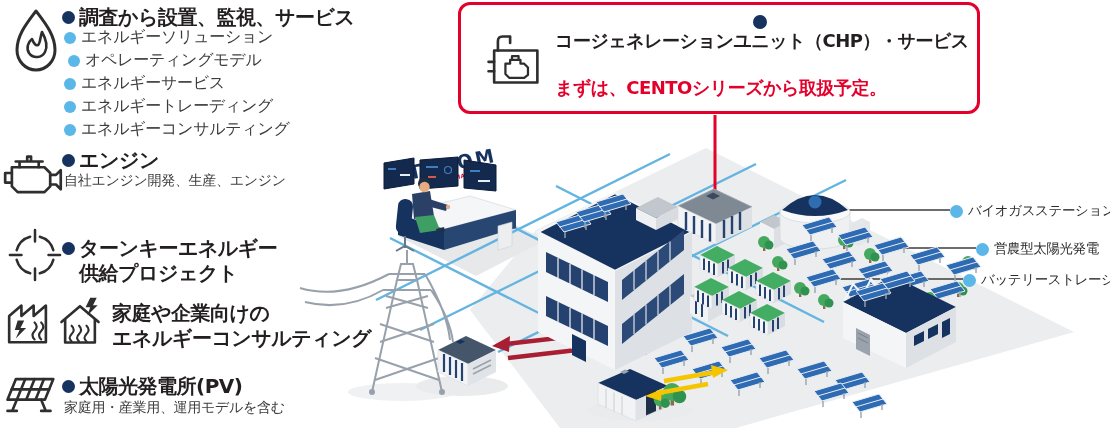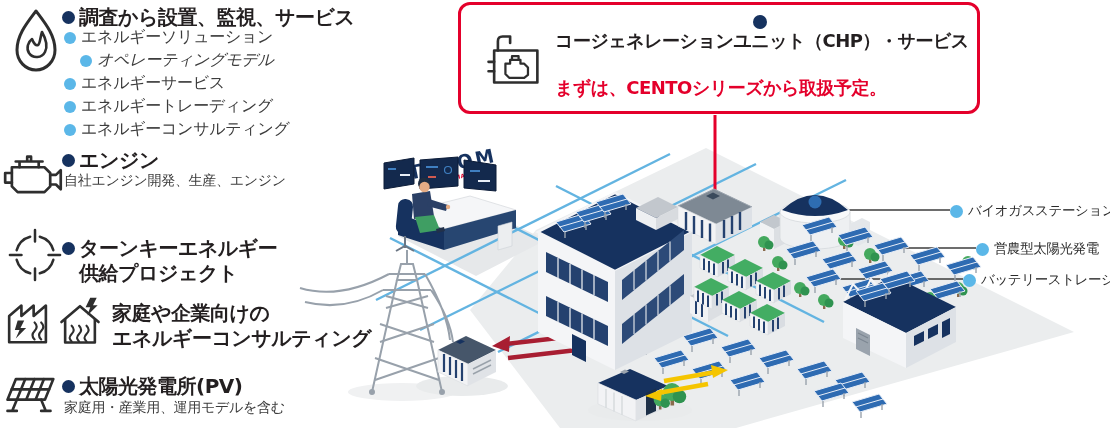--- a/index.html
+++ b/index.html
@@ -309,7 +309,7 @@
       <span class="b-light"></span>
         <span>エネルギーソリューション</span>
       </div>
-    <div class="abs sub" style="left:80px;top:50px;font-style:italic;">
+    <div class="abs sub" style="left:68px;top:50px;">
       <span class="b-light"></span>
         <span>オペレーティングモデル</span>
       </div>

